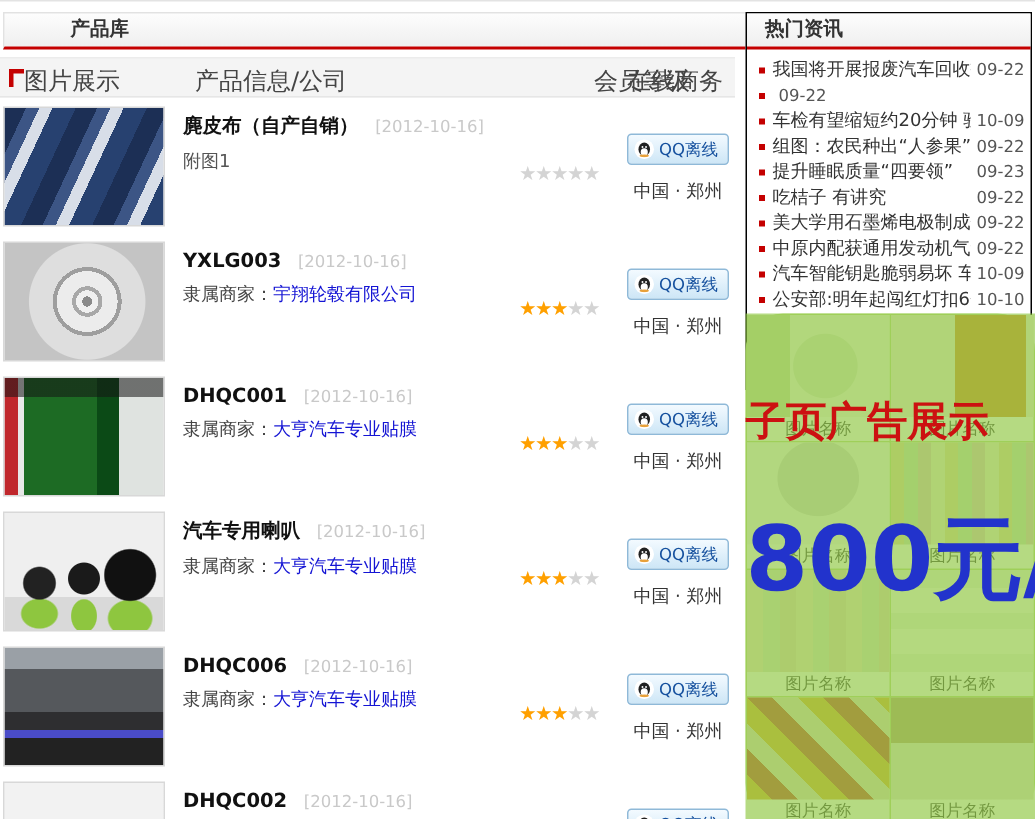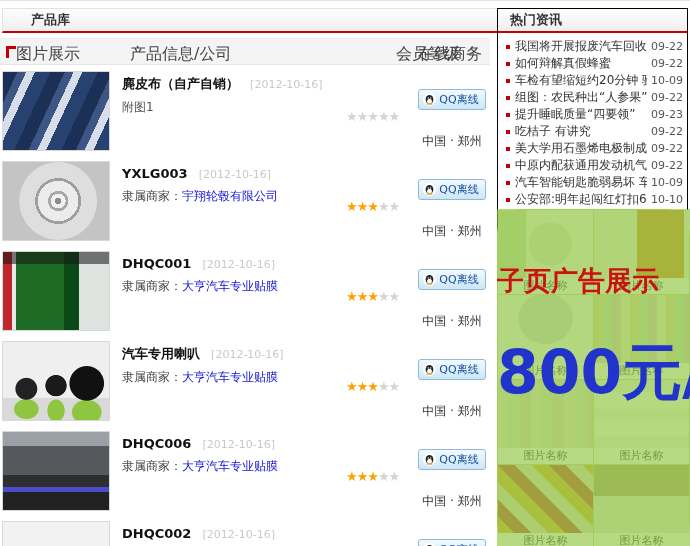--- a/index.html
+++ b/index.html
@@ -10,7 +10,7 @@
   .left-col{position:absolute;left:0;top:0;width:490px;height:546px;}
   .sec-header{position:absolute;left:2px;top:7px;width:482px;height:22px;line-height:22px;
       background:linear-gradient(180deg,#fdfdfd,#efefef);border:1px solid #e2e2e2;
-      border-bottom:2px solid #c40000;font-size:13px;font-weight:bold;color:#333;padding-left:28px;}
+      border-bottom:2px solid #c40000;font-size:13px;font-weight:bold;color:#333;padding-left:44px;}
   .table-header{position:absolute;left:0;top:37px;width:490px;height:25px;background:#f4f4f4;
       border-top:1px solid #ececec;border-bottom:1px solid #e6e6e6;font-size:16px;color:#444;text-align:center;}
   .th{position:absolute;top:5px;}

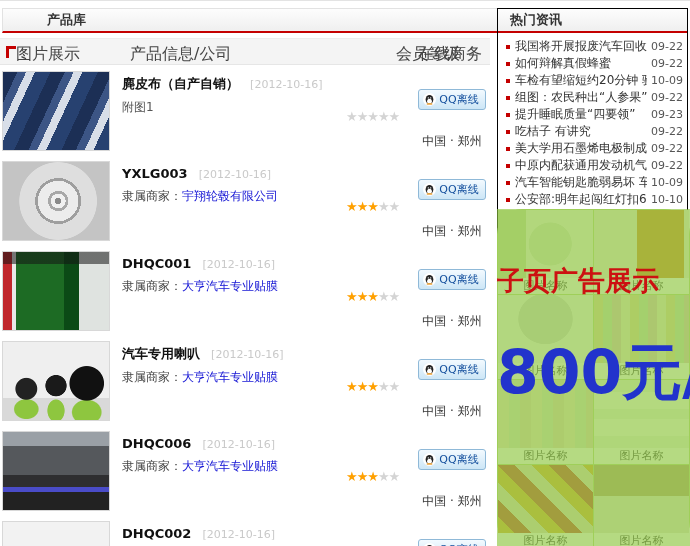--- a/index.html
+++ b/index.html
@@ -285,7 +285,6 @@
 
   <div class="news-item">
     <span class="bullet"></span>
-    <span class="news-text">如何辩解真假蜂蜜</span>
     <span class="news-date">09-22</span>
   </div>
 

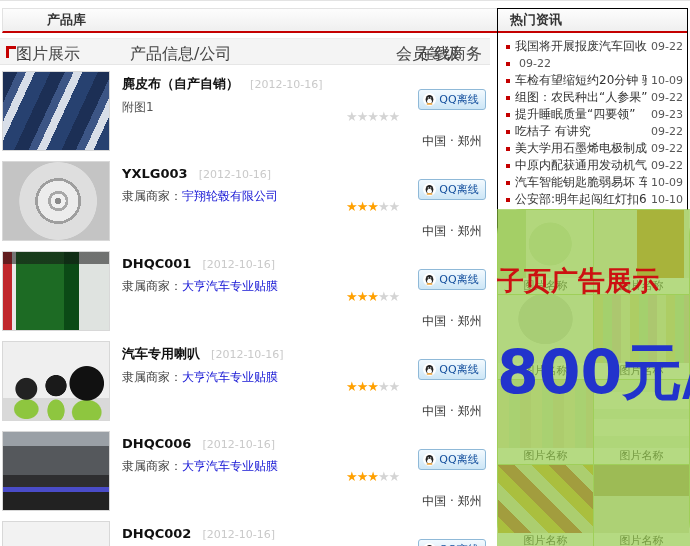--- a/index.html
+++ b/index.html
@@ -35,7 +35,7 @@
       font-size:11px;color:#15509e;cursor:pointer;}
   .qq-ico{display:inline-flex;width:13px;height:13px;background:#fff;border-radius:50%;
       align-items:center;justify-content:center;}
-  .loc{margin-top:23px;font-size:12px;color:#333;}
+  .loc{margin-top:9px;font-size:12px;color:#333;}
 
   
   .t1{background:repeating-linear-gradient(115deg,#1c2f55 0 13px,#3c5585 13px 21px,#d8dee8 21px 29px,#274170 29px 43px);}

